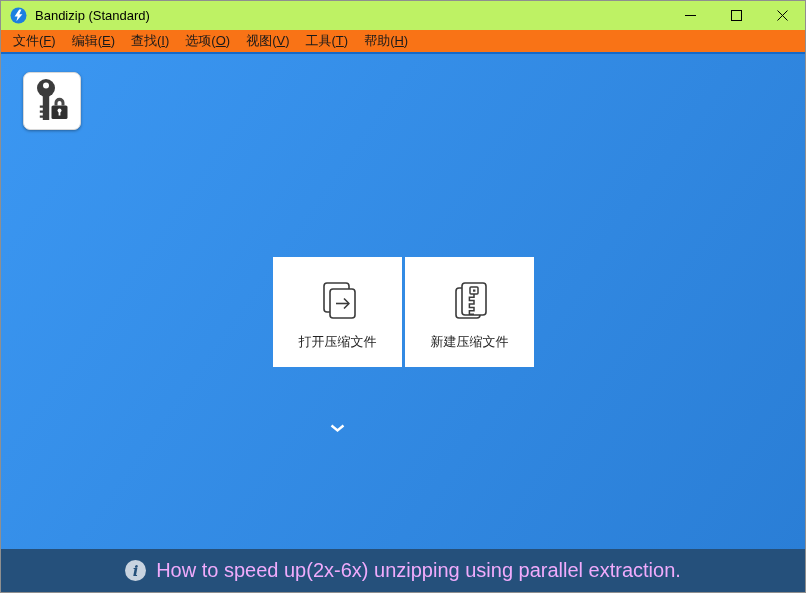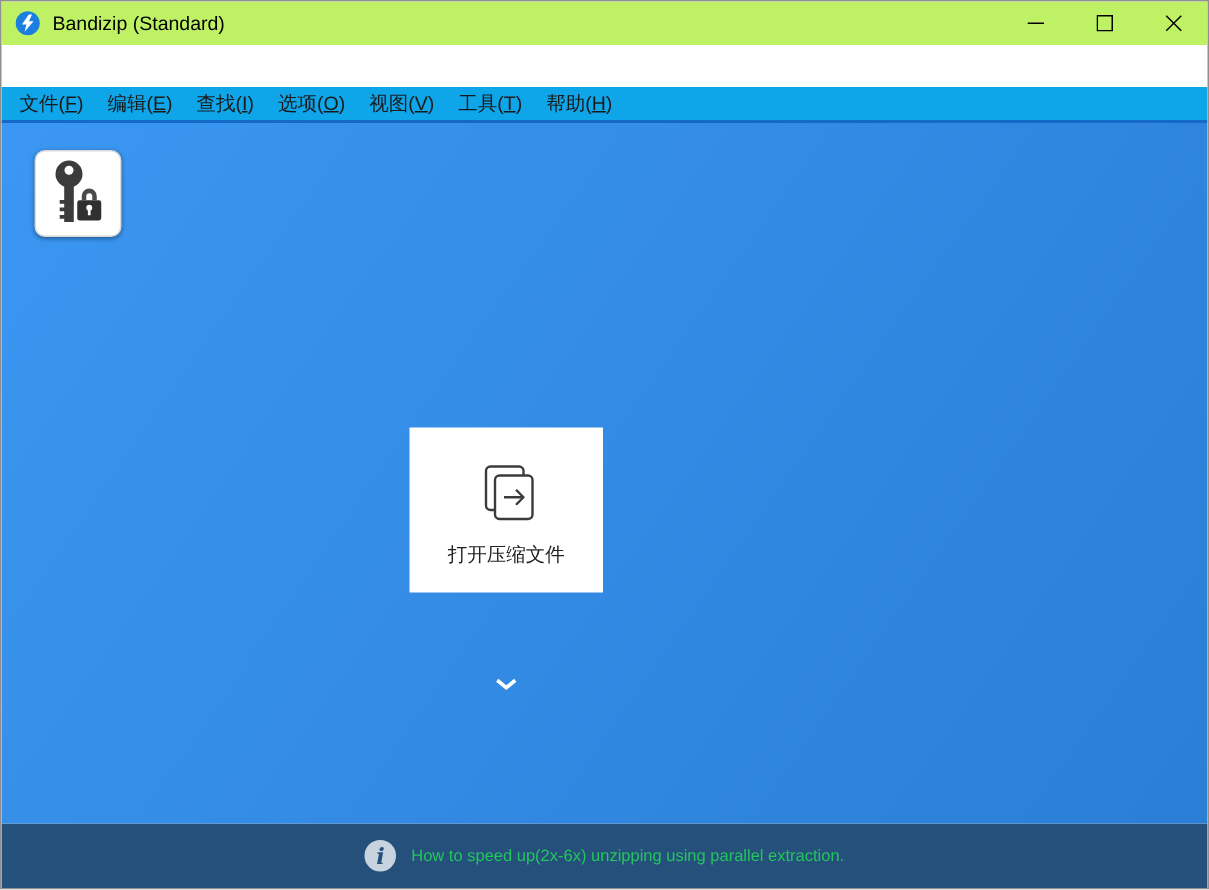--- a/index.html
+++ b/index.html
@@ -32,11 +32,10 @@
 
   
   .menubar {
-    height: 22px; background: #0ea5e9;
+    height: 22px; background: #f97316;
     display: flex; 
     padding-left: 4px;
     flex: 0 0 auto;
-    margin-top: 28px;
   }
   .menu-item {
     font-size: 13px; color: #1a1a1a;

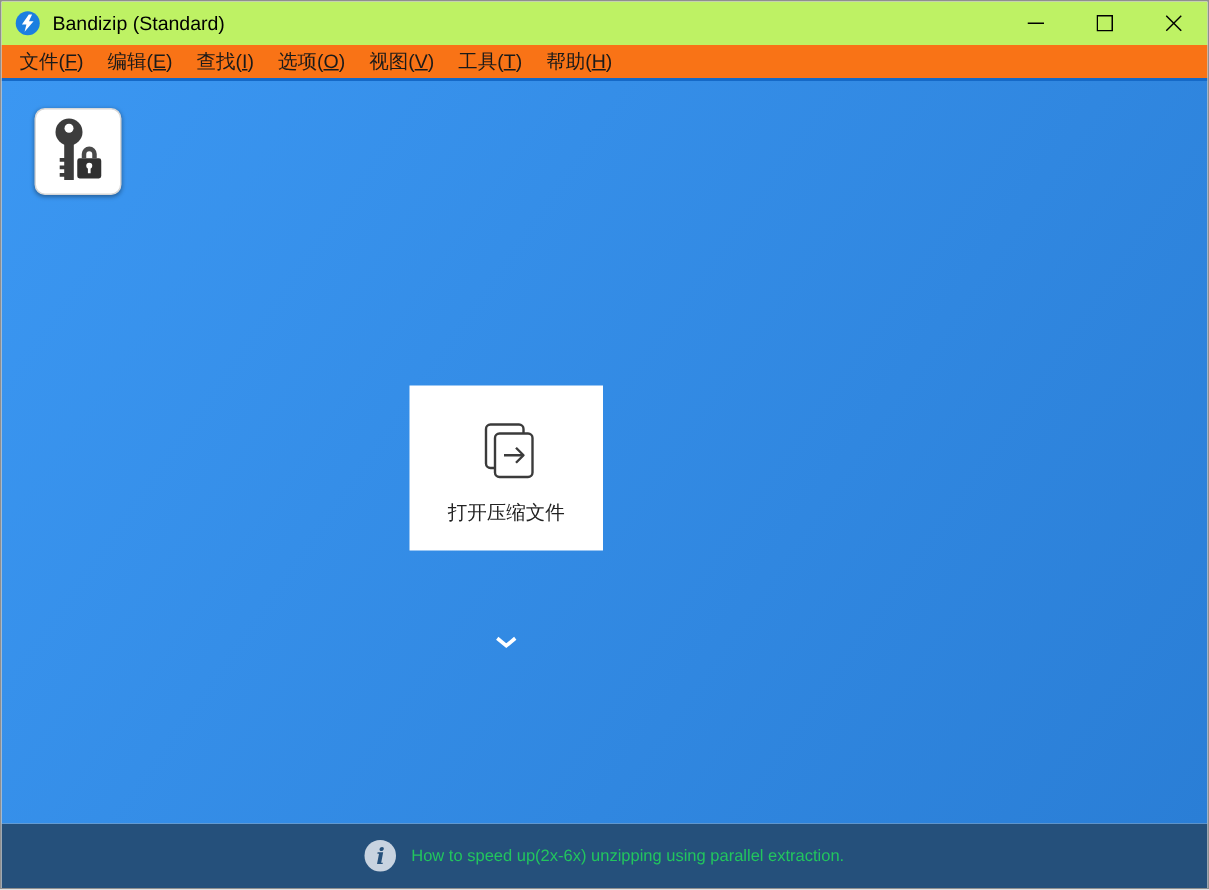--- a/index.html
+++ b/index.html
@@ -163,6 +163,18 @@
         <span class="label">打开压缩文件</span>
       </button>
 
+      <button class="big-btn">
+        <span class="icon-wrap">
+          <svg width="46" height="46" viewBox="0 0 46 46">
+            <rect x="9" y="10" width="24" height="30" rx="3" fill="none" stroke="#3b3b3b" stroke-width="1.6"></rect>
+            <rect x="15" y="5" width="24" height="32" rx="3" fill="#ffffff" stroke="#3b3b3b" stroke-width="1.6"></rect>
+            <rect x="23" y="9" width="8" height="7" rx="1" fill="none" stroke="#3b3b3b" stroke-width="1.5"></rect>
+            <rect x="26" y="11.5" width="2.4" height="2.2" fill="#3b3b3b"></rect>
+            <path d="M27,16 v3.2 h-4.6 v3.4 h4.6 v3.4 h-4.6 v3.4 h4.6 v3.4 h-4.6 v3.4 h4.6" fill="none" stroke="#3b3b3b" stroke-width="1.5"></path>
+          </svg>
+        </span>
+        <span class="label">新建压缩文件</span>
+      </button>
     </div>
 
     <span class="chevron">

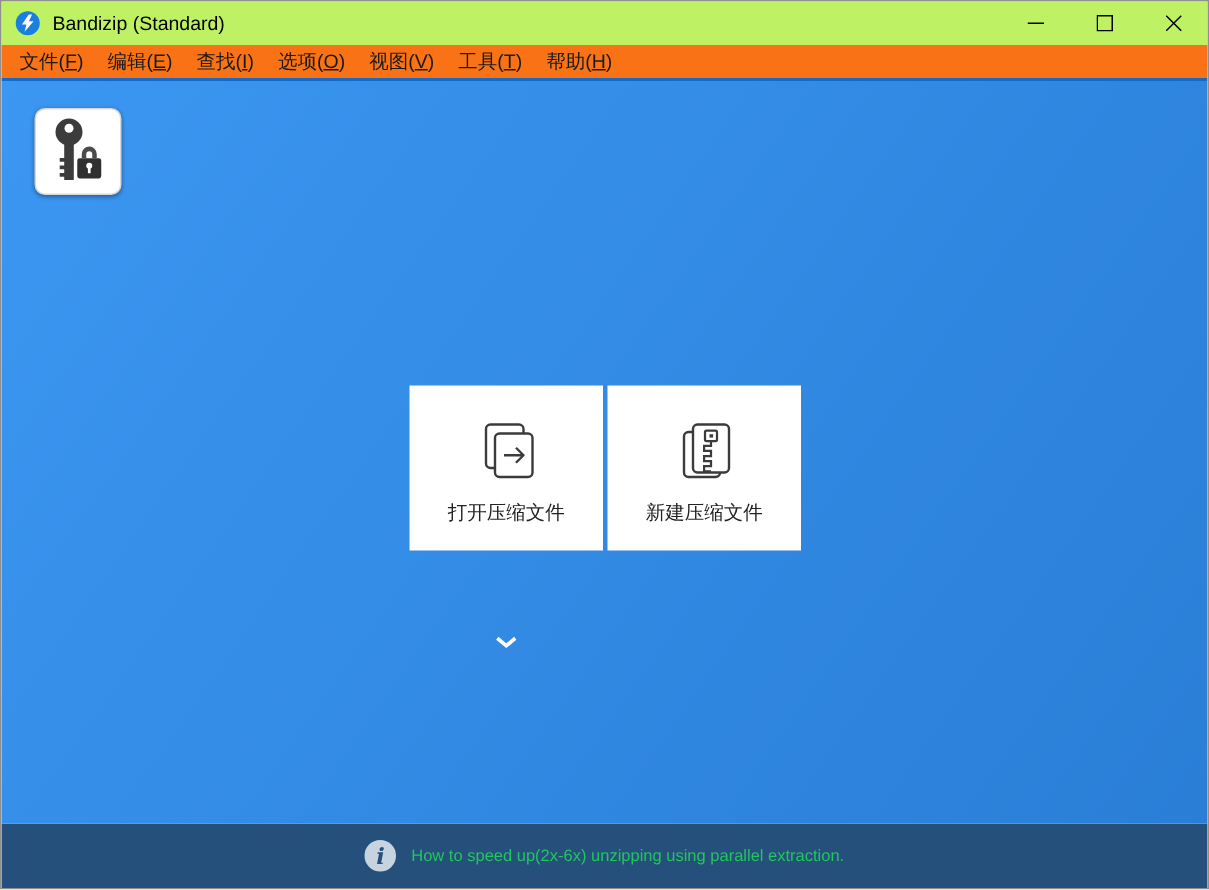--- a/index.html
+++ b/index.html
@@ -90,7 +90,7 @@
     display: flex; align-items: center; justify-content: center;
     margin-right: 10px; flex: 0 0 auto;
   }
-  .status-text { color: #22c55e; font-size: 11px; }
+  .status-text { color: #f0abfc; font-size: 20px; }
 </style>
 </head>
 <body>

